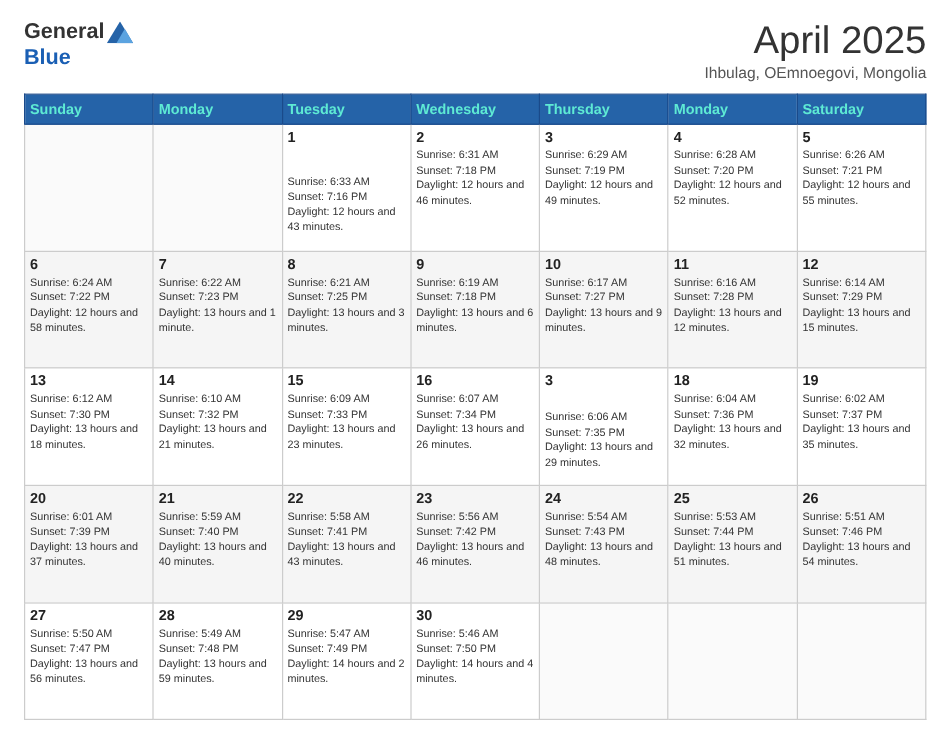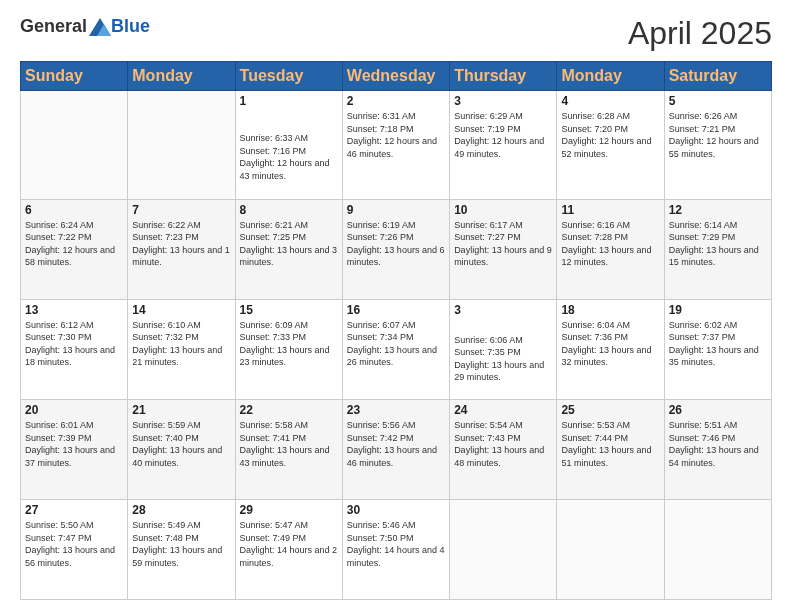--- a/index.html
+++ b/index.html
@@ -25,7 +25,7 @@
     }
     .logo {
       display: flex;
-      flex-direction: row;
+      flex-direction: column;
       align-items: flex-start;
     }
     .logo-text {

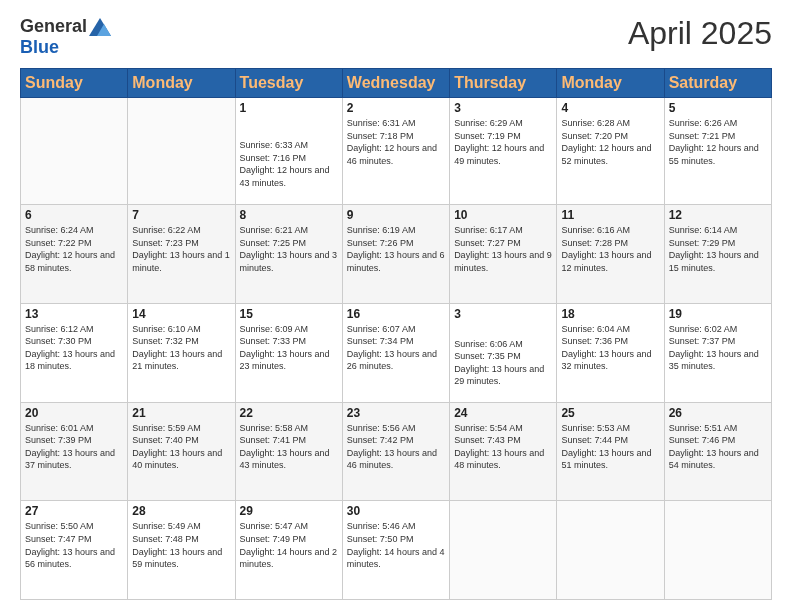--- a/index.html
+++ b/index.html
@@ -121,6 +121,7 @@
     </div>
     <div class="title-area">
       <div class="month-title">April 2025</div>
+      <div class="subtitle">Ihbulag, OEmnoegovi, Mongolia</div>
     </div>
   </div>
 

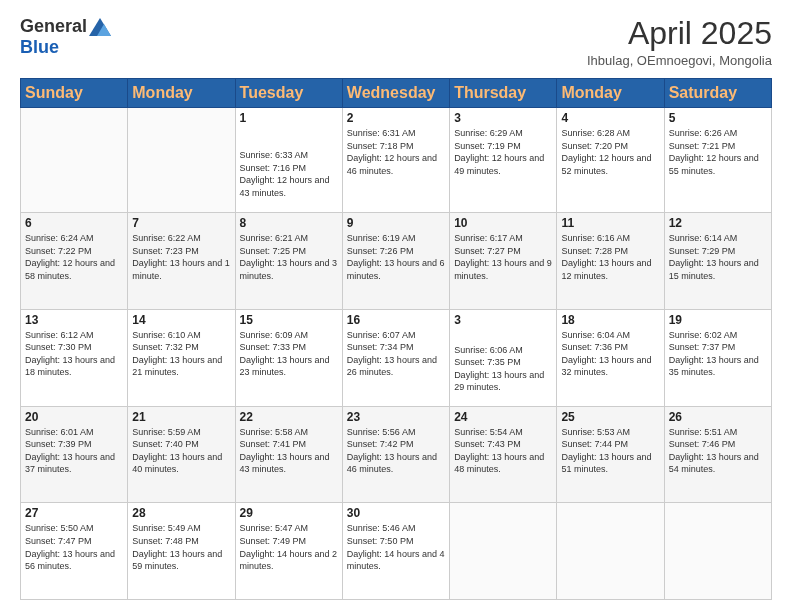--- a/index.html
+++ b/index.html
@@ -70,8 +70,8 @@
     }
     .calendar thead tr th {
       background: #2563a8;
-      color: #fdba74;
-      font-size: 16px;
+      color: #5eead4;
+      font-size: 12px;
       font-weight: bold;
       padding: 5px 4px;
       text-align: left;

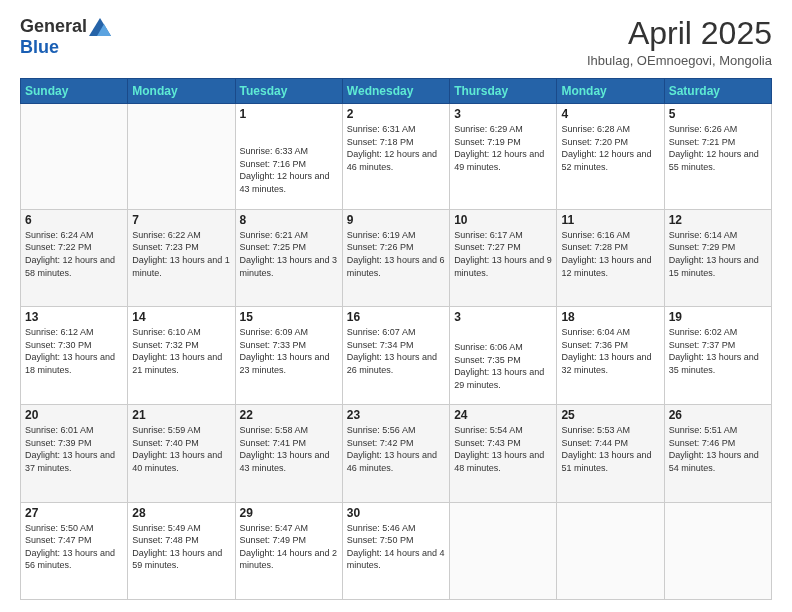--- a/index.html
+++ b/index.html
@@ -194,7 +194,7 @@
           <td>
             <span class="cell-day">9</span>
             <div class="cell-info" style="white-space: pre-line;">Sunrise: 6:19 AM
-Sunset: 7:26 PM
+Sunset: 7:18 PM
 Daylight: 13 hours and 6 minutes.</div>
           </td>
           <td>

